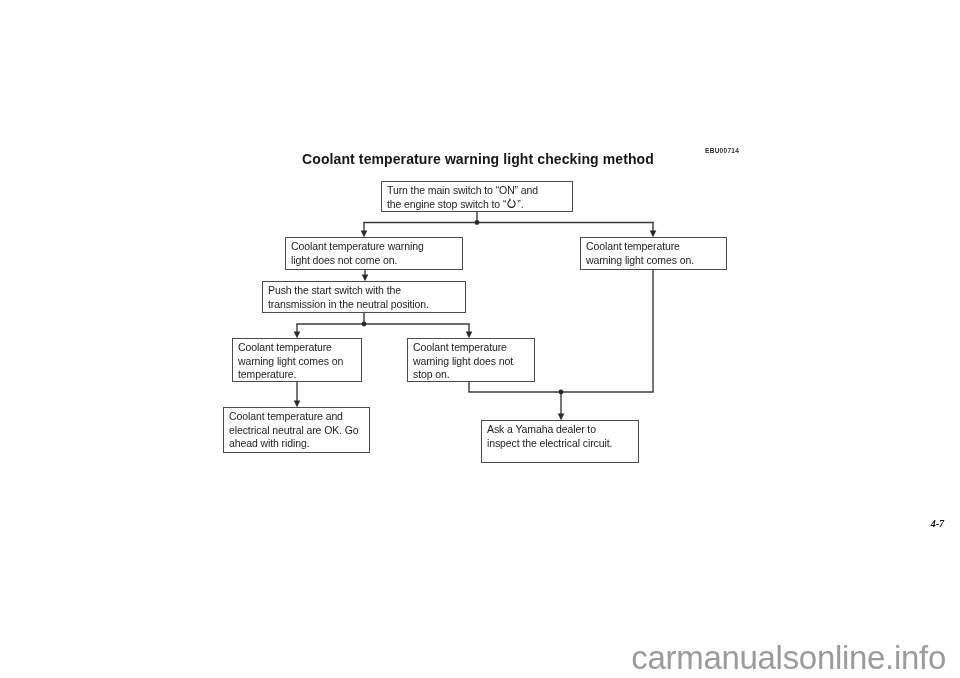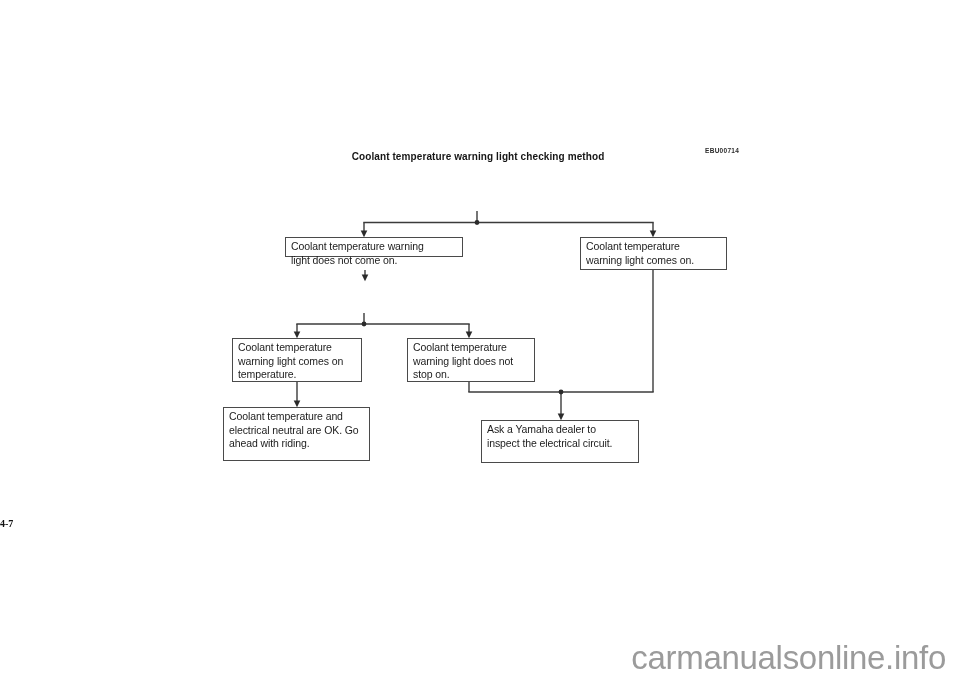--- a/index.html
+++ b/index.html
@@ -30,7 +30,7 @@
     left: 0;
     width: 956px;
     text-align: center;
-    font-size: 10px;
+    font-size: 14px;
     font-weight: bold;
     color: #161616;
     letter-spacing: 0.1px;

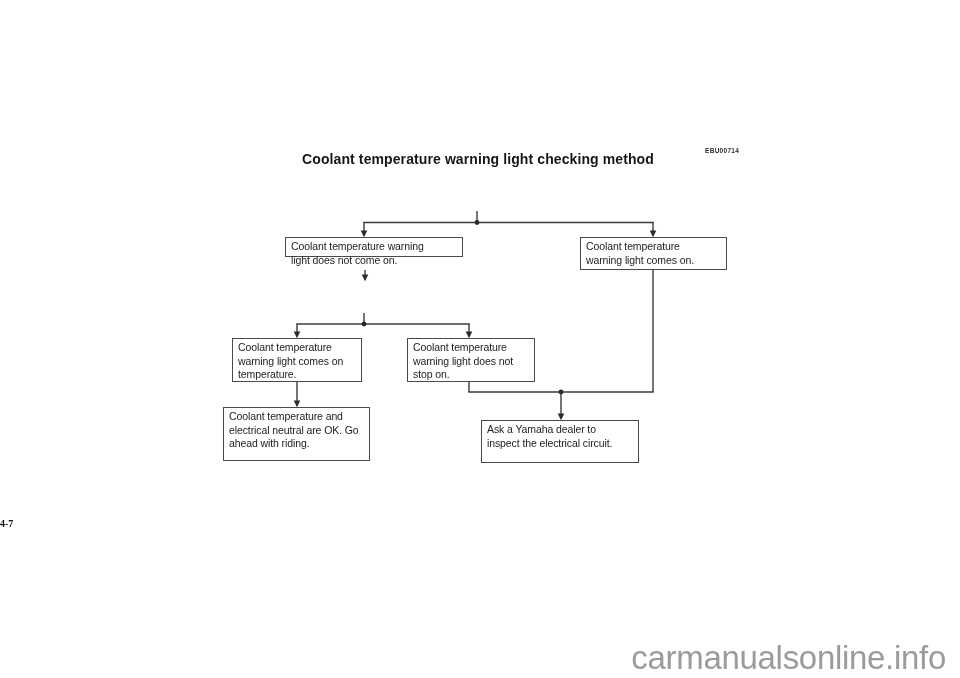--- a/index.html
+++ b/index.html
@@ -118,6 +118,13 @@
     </g>
   </svg>
 
+  <div class="node" style="left:381px; top:181px; width:192px; height:31px;">
+    <span class="ln">Turn the main switch to “ON” and</span>
+    <span class="ln-inline"><span>the engine stop switch to “</span><svg class="engine-symbol" width="11" height="11" viewBox="0 0 11 11">
+          <path d="M7.1 2.6 A3.6 3.6 0 1 1 3.9 2.6" fill="none" stroke="#1c1c1c" stroke-width="1.1"></path>
+          <line x1="3.9" y1="2.9" x2="3.9" y2="0.4" stroke="#1c1c1c" stroke-width="1.1"></line>
+        </svg><span>”.</span></span>
+  </div>
 
   <div class="node" style="left:285px; top:237px; width:178px; height:20px;">
     <span class="ln">Coolant temperature warning</span>

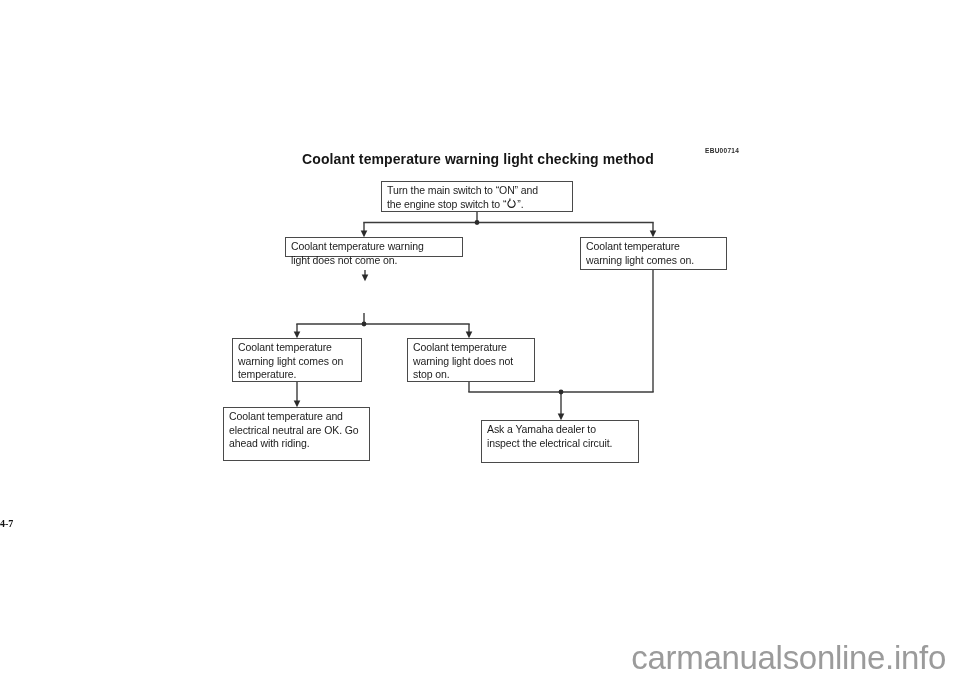--- a/index.html
+++ b/index.html
@@ -126,7 +126,7 @@
         </svg><span>”.</span></span>
   </div>
 
-  <div class="node" style="left:285px; top:237px; width:178px; height:20px;">
+  <div class="node" style="left:285px; top:237px; width:178px; height:33px;">
     <span class="ln">Coolant temperature warning</span>
     <span class="ln">light does not come on.</span>
   </div>

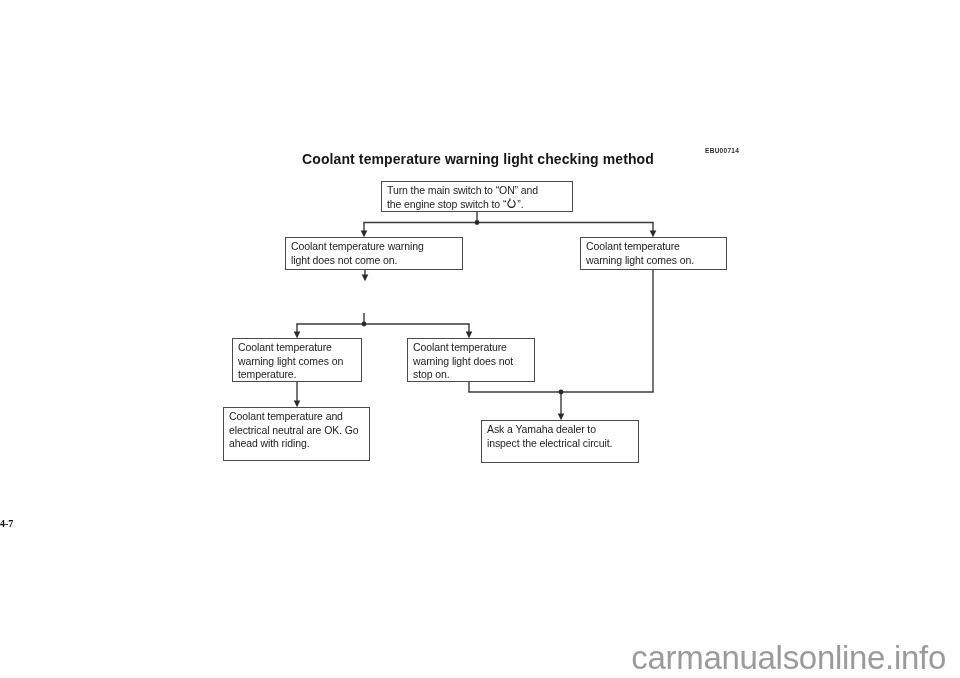--- a/index.html
+++ b/index.html
@@ -136,6 +136,10 @@
     <span class="ln">warning light comes on.</span>
   </div>
 
+  <div class="node" style="left:262px; top:281px; width:204px; height:32px;">
+    <span class="ln">Push the start switch with the</span>
+    <span class="ln">transmission in the neutral position.</span>
+  </div>
 
   <div class="node" style="left:232px; top:338px; width:130px; height:44px;">
     <span class="ln">Coolant temperature</span>

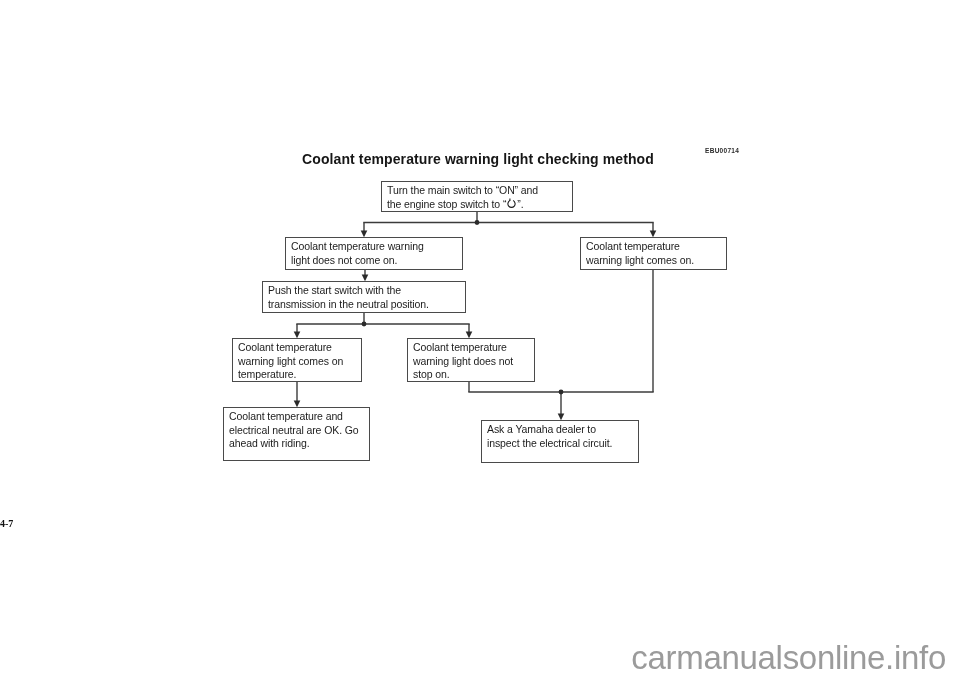--- a/index.html
+++ b/index.html
@@ -153,7 +153,7 @@
     <span class="ln">stop on.</span>
   </div>
 
-  <div class="node" style="left:223px; top:407px; width:147px; height:54px;">
+  <div class="node" style="left:223px; top:407px; width:147px; height:46px;">
     <span class="ln">Coolant temperature and</span>
     <span class="ln">electrical neutral are OK. Go</span>
     <span class="ln">ahead with riding.</span>

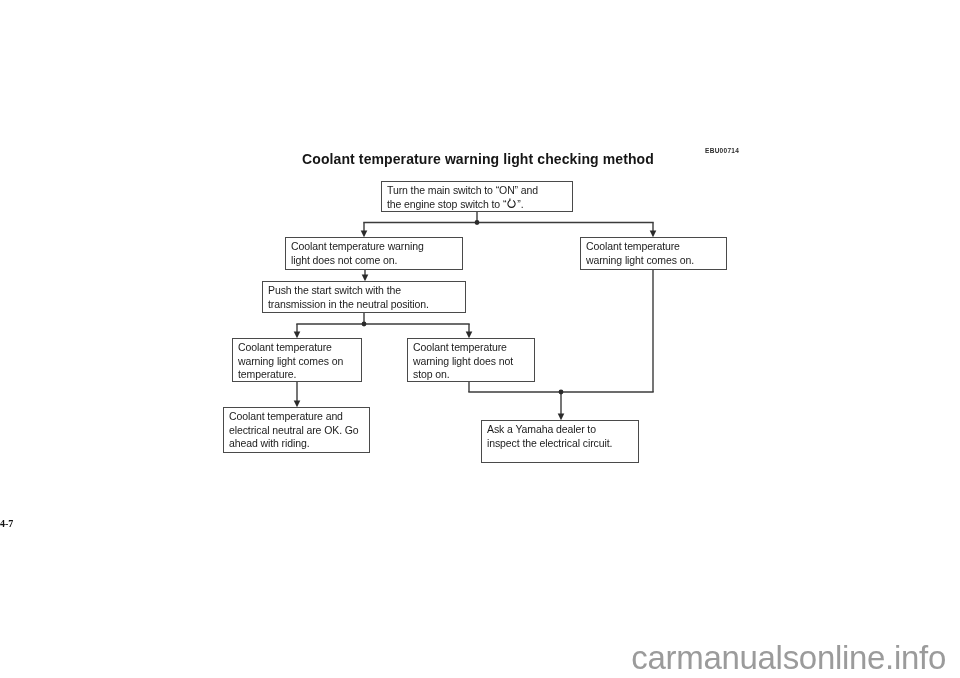--- a/index.html
+++ b/index.html
@@ -63,11 +63,12 @@
     top: 518px;
     left: 0;
     width: 944px;
-    text-align: left;
+    text-align: right;
     font-family: "Liberation Serif", "DejaVu Serif", serif;
     font-weight: bold;
     font-size: 10px;
     color: #111111;
+    font-style: italic;
   }
 
   .watermark {

